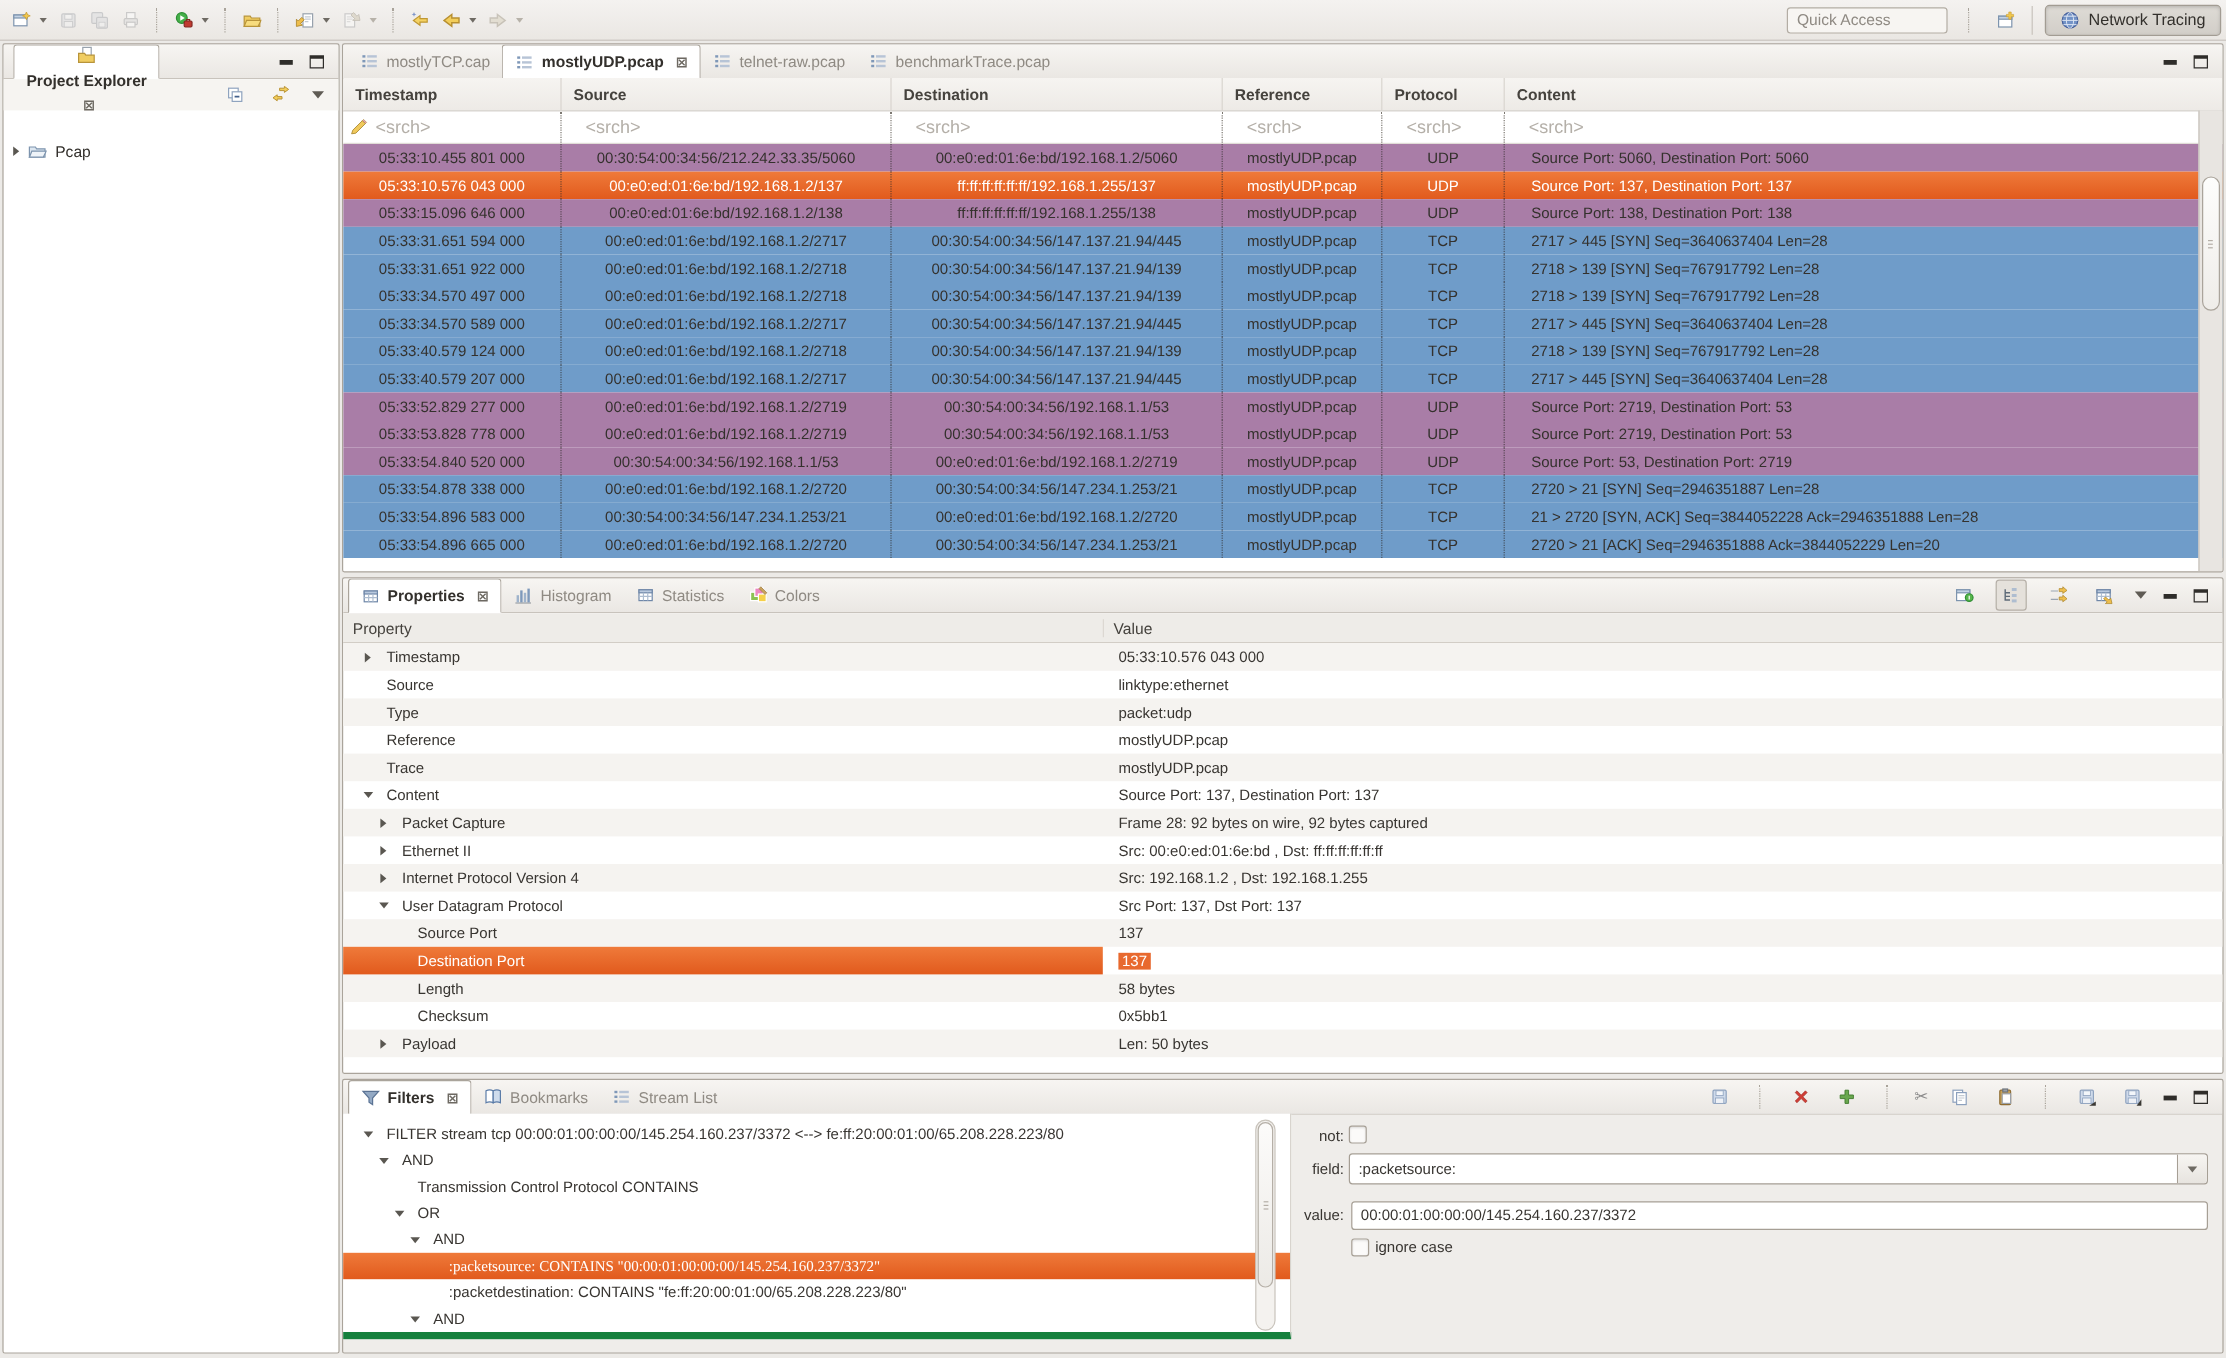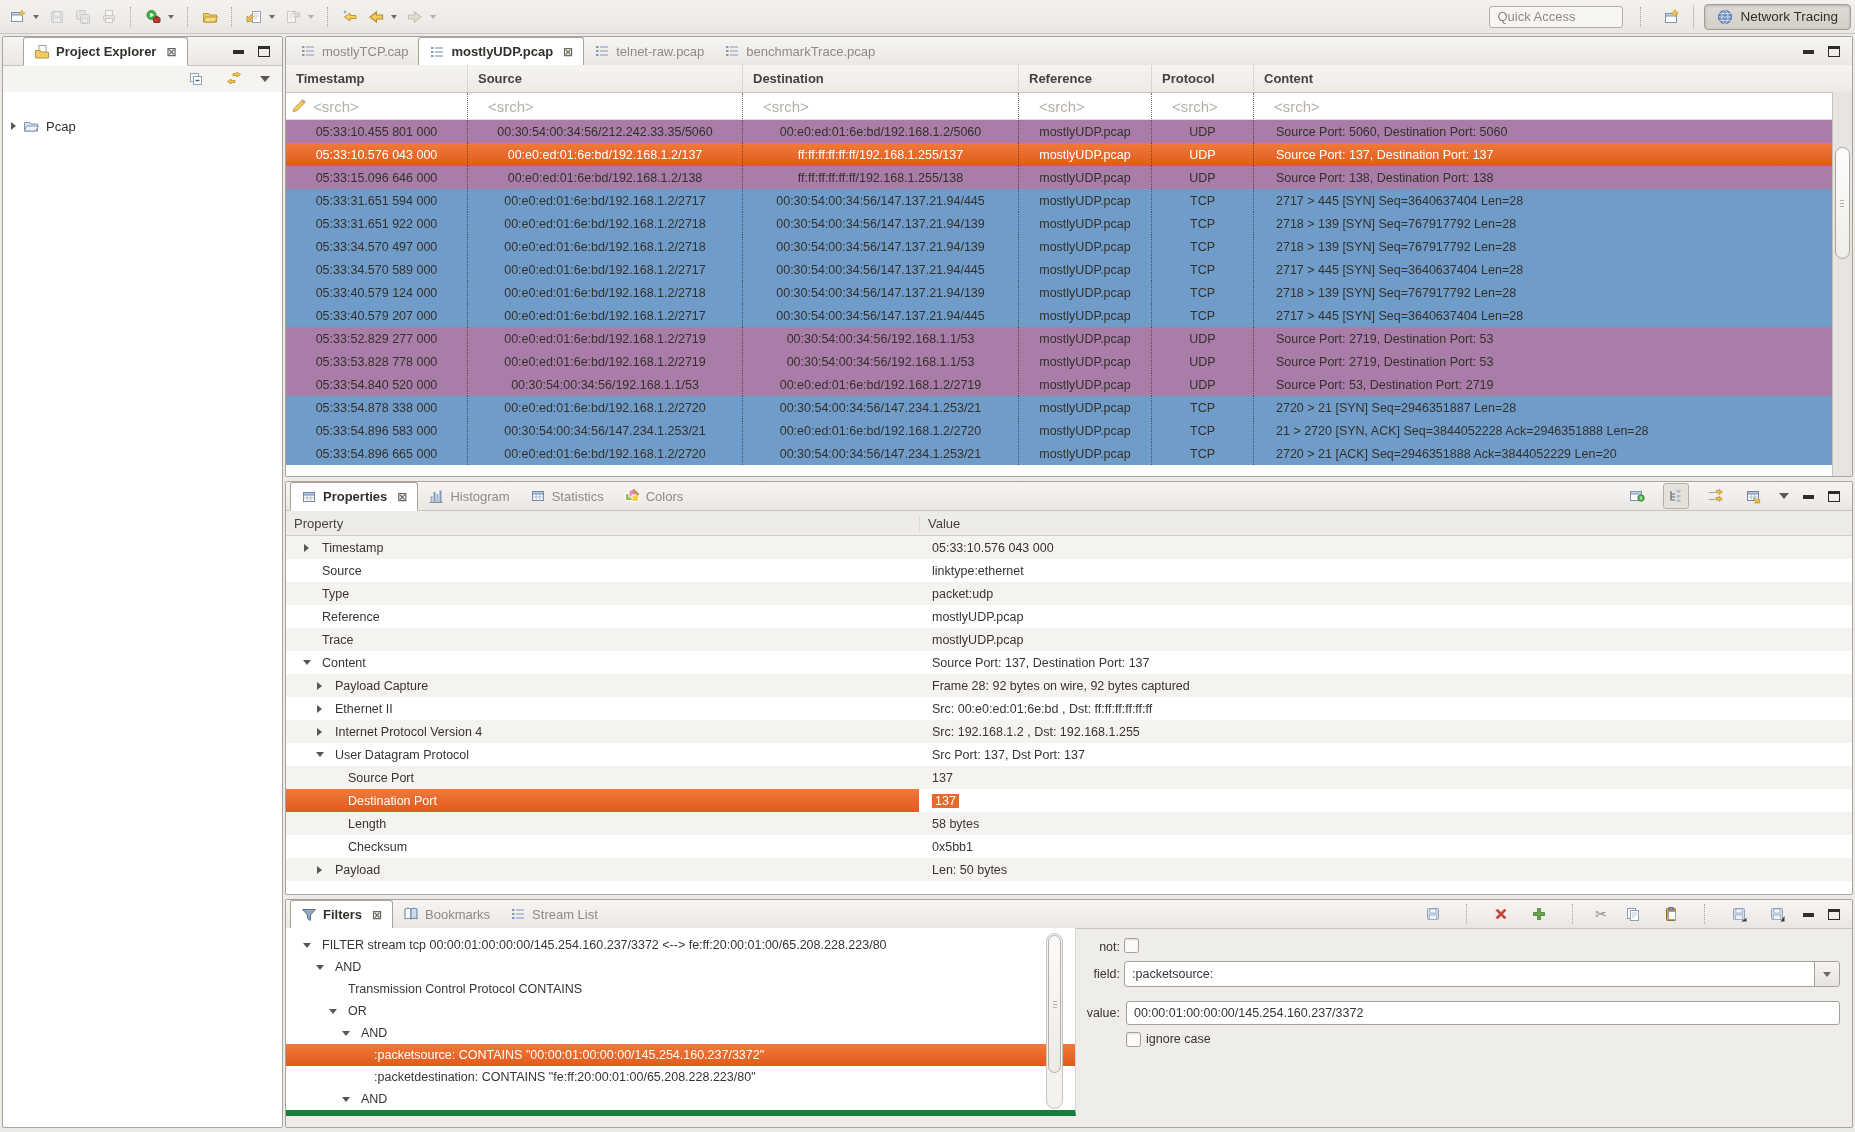--- a/index.html
+++ b/index.html
@@ -257,7 +257,7 @@
 
   <div class="panel" id="explorer">
     <div class="tabrow">
-      <div class="tab active" style="margin-left:20px;">
+      <div class="tab active" style="margin-left:8px;flex-direction:column;">
         <span class="ico" id="pe-ico">
             <svg width="16" height="16" viewBox="0 0 16 16">
               <rect x="5" y="1.5" width="7" height="8" fill="#fff" stroke="#98a2ad"></rect>

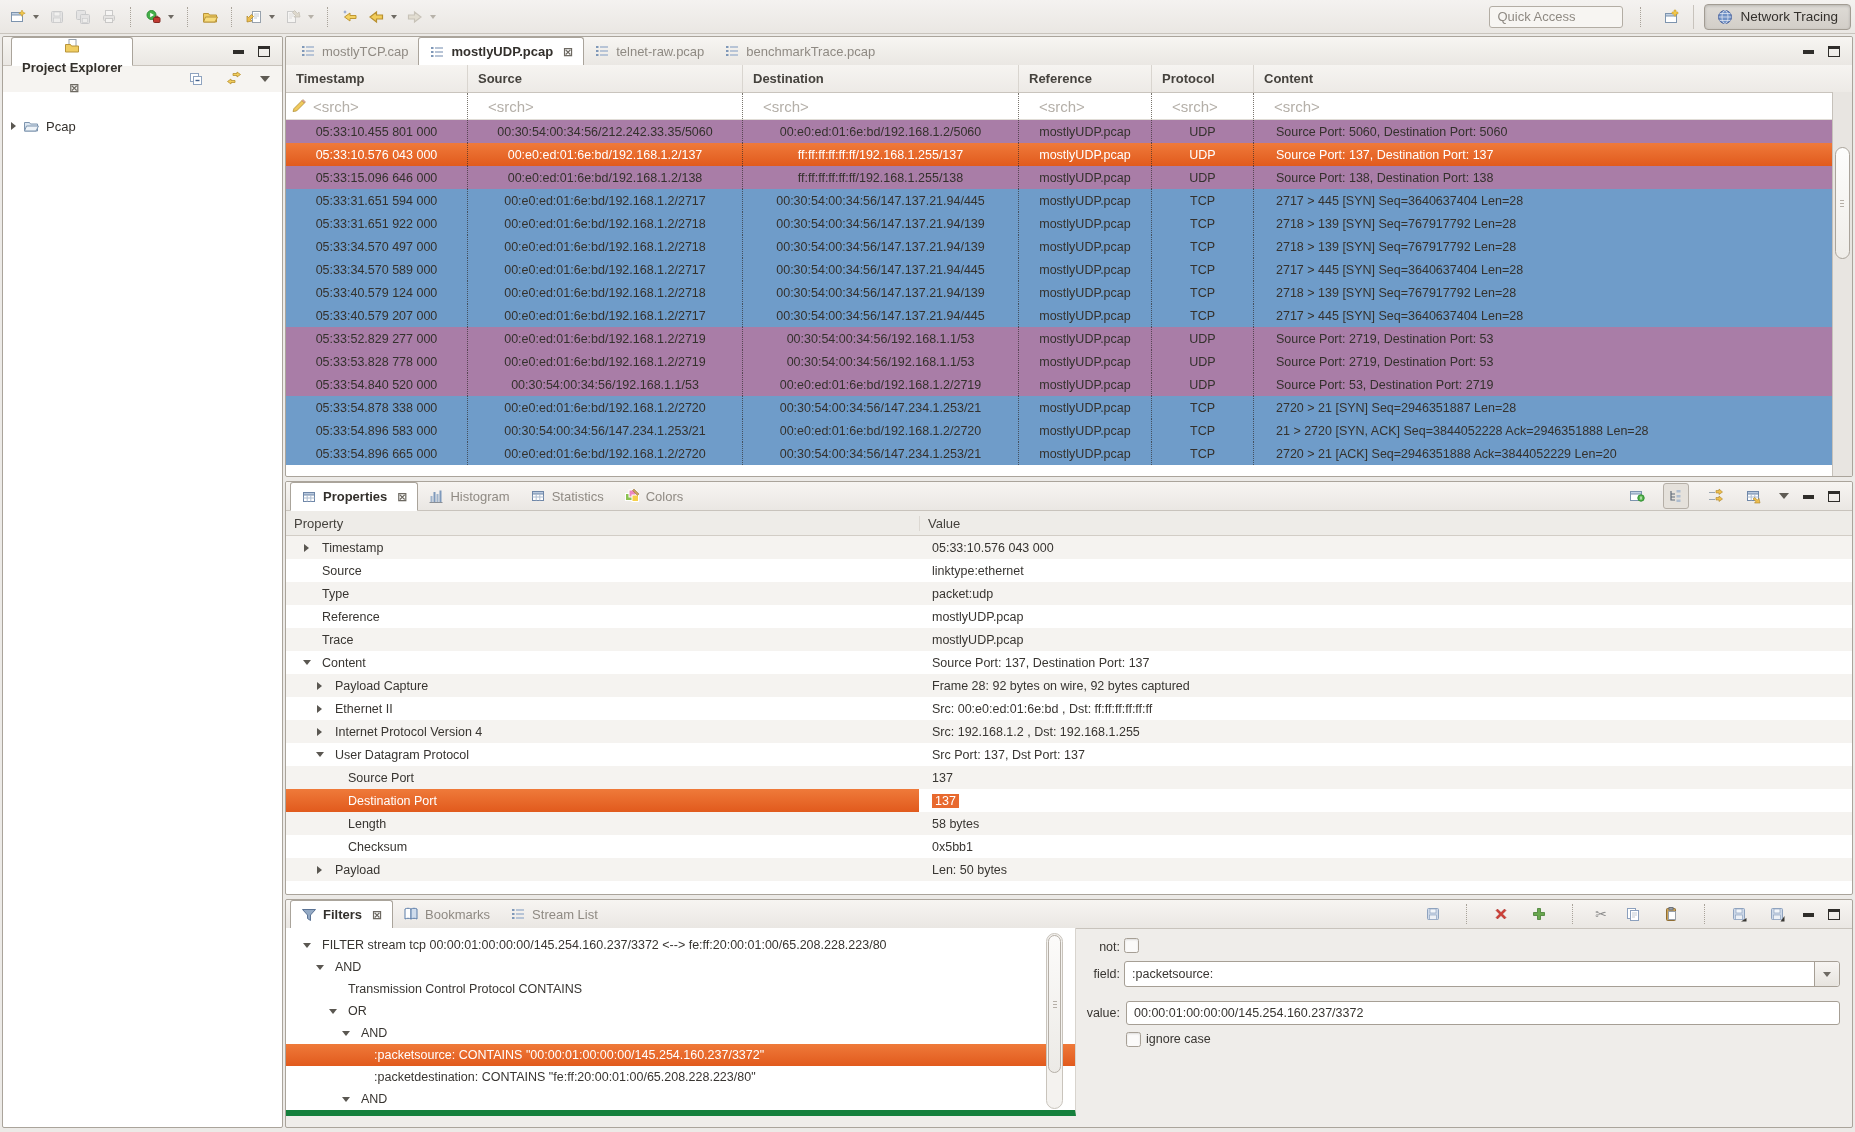--- a/index.html
+++ b/index.html
@@ -696,7 +696,7 @@
             <span class="twbox">
               <span class="tw-c"></span>
             </span>
-            <span class="klabel">Payload Capture</span>
+            <span class="klabel">Packet Capture</span>
           </div>
           <div class="kval">
             <span>Frame 28: 92 bytes on wire, 92 bytes captured</span>

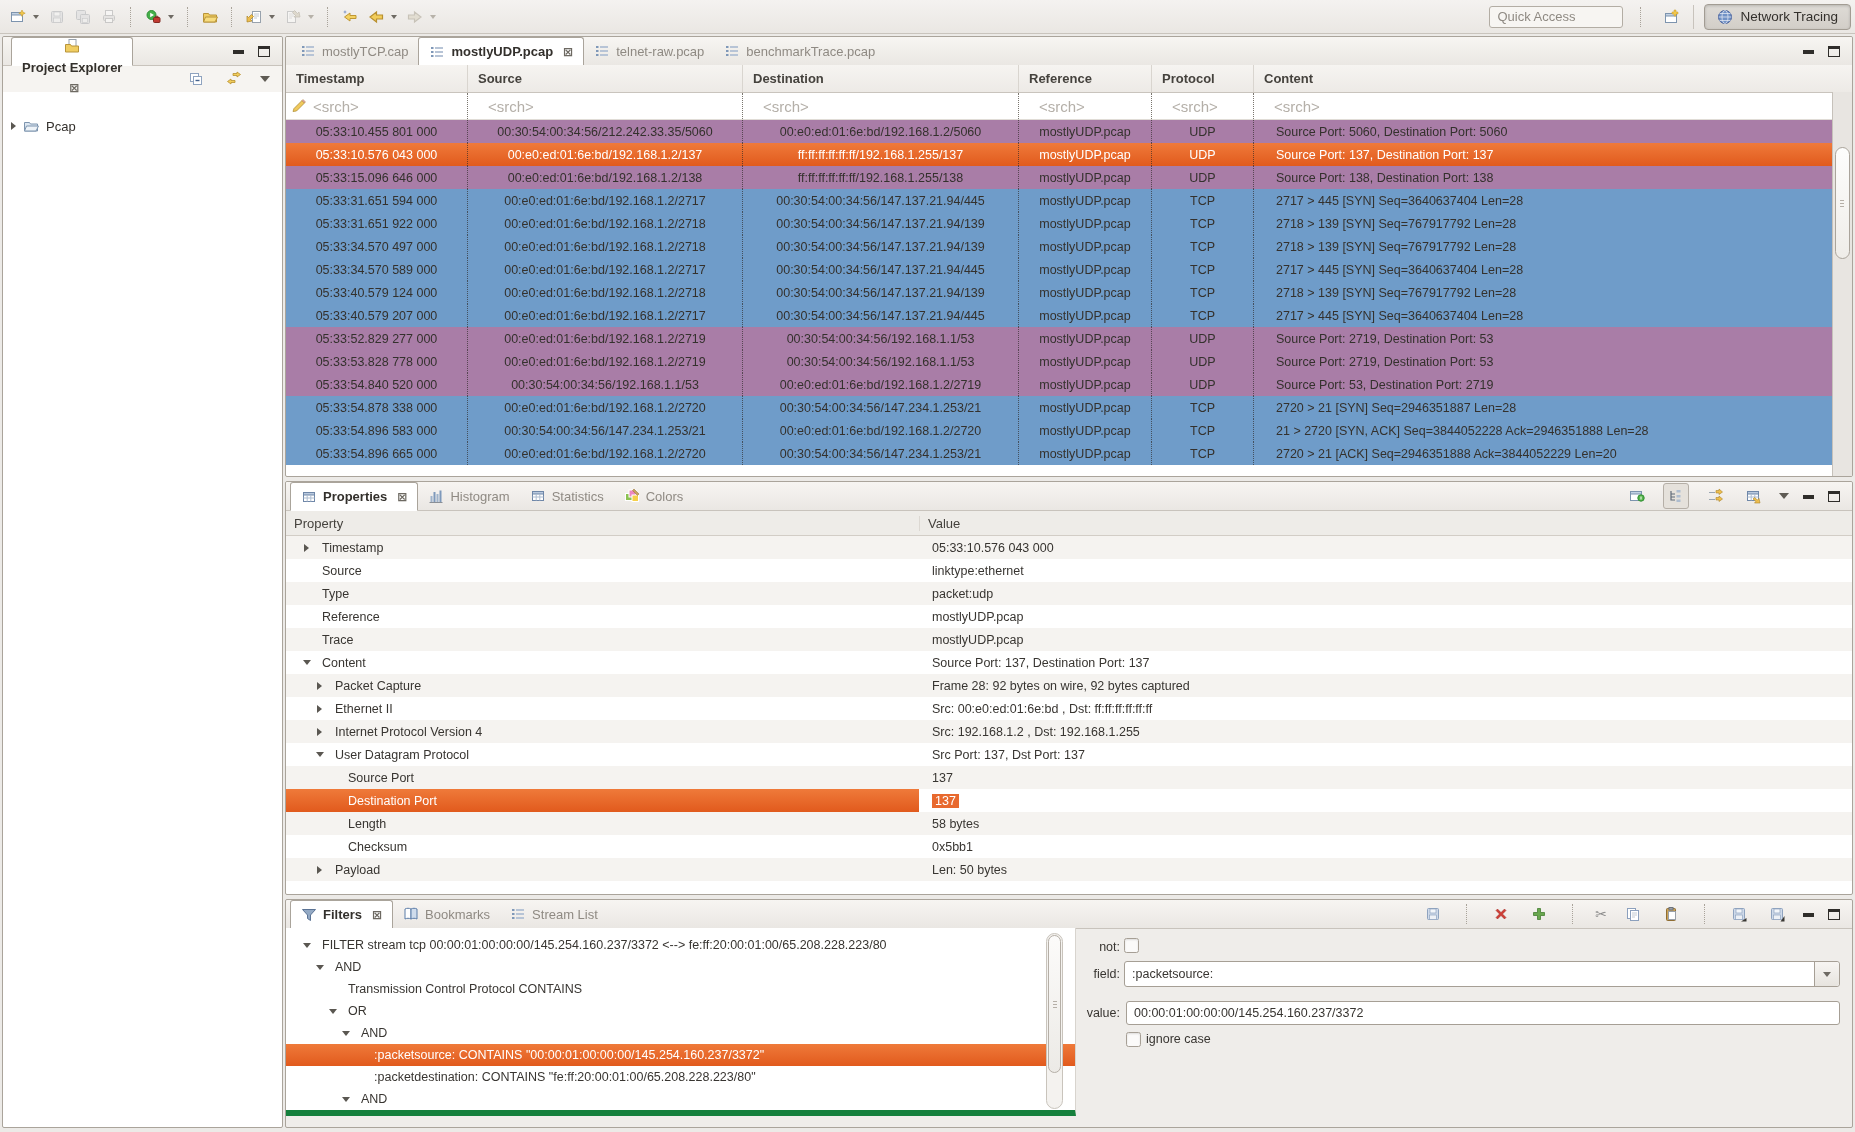--- a/index.html
+++ b/index.html
@@ -95,7 +95,7 @@
   .f-tree{position:absolute;left:0;top:0;width:790px;height:188px;background:#fff;
           border-right:1px solid #d8d4ce;border-bottom:6px solid #15803d;padding-top:6px;box-sizing:border-box;}
   .frow{display:flex;align-items:center;height:22px;font-size:12.5px;color:#383531;white-space:nowrap;}
-  .frow.sel{background:linear-gradient(#ef7a3a,#e15a1d);color:#fff;}
+  .frow.sel{background:linear-gradient(#ef7a3a,#e15a1d);color:#fff;font-family:Liberation Serif, serif;}
   .pill{position:absolute;left:760px;top:5px;width:17px;height:176px;background:#f4f2ef;
         border:1px solid #c9c4bc;border-radius:9px;box-sizing:border-box;}
   .pthumb{position:absolute;left:1px;top:1px;width:13px;height:138px;

